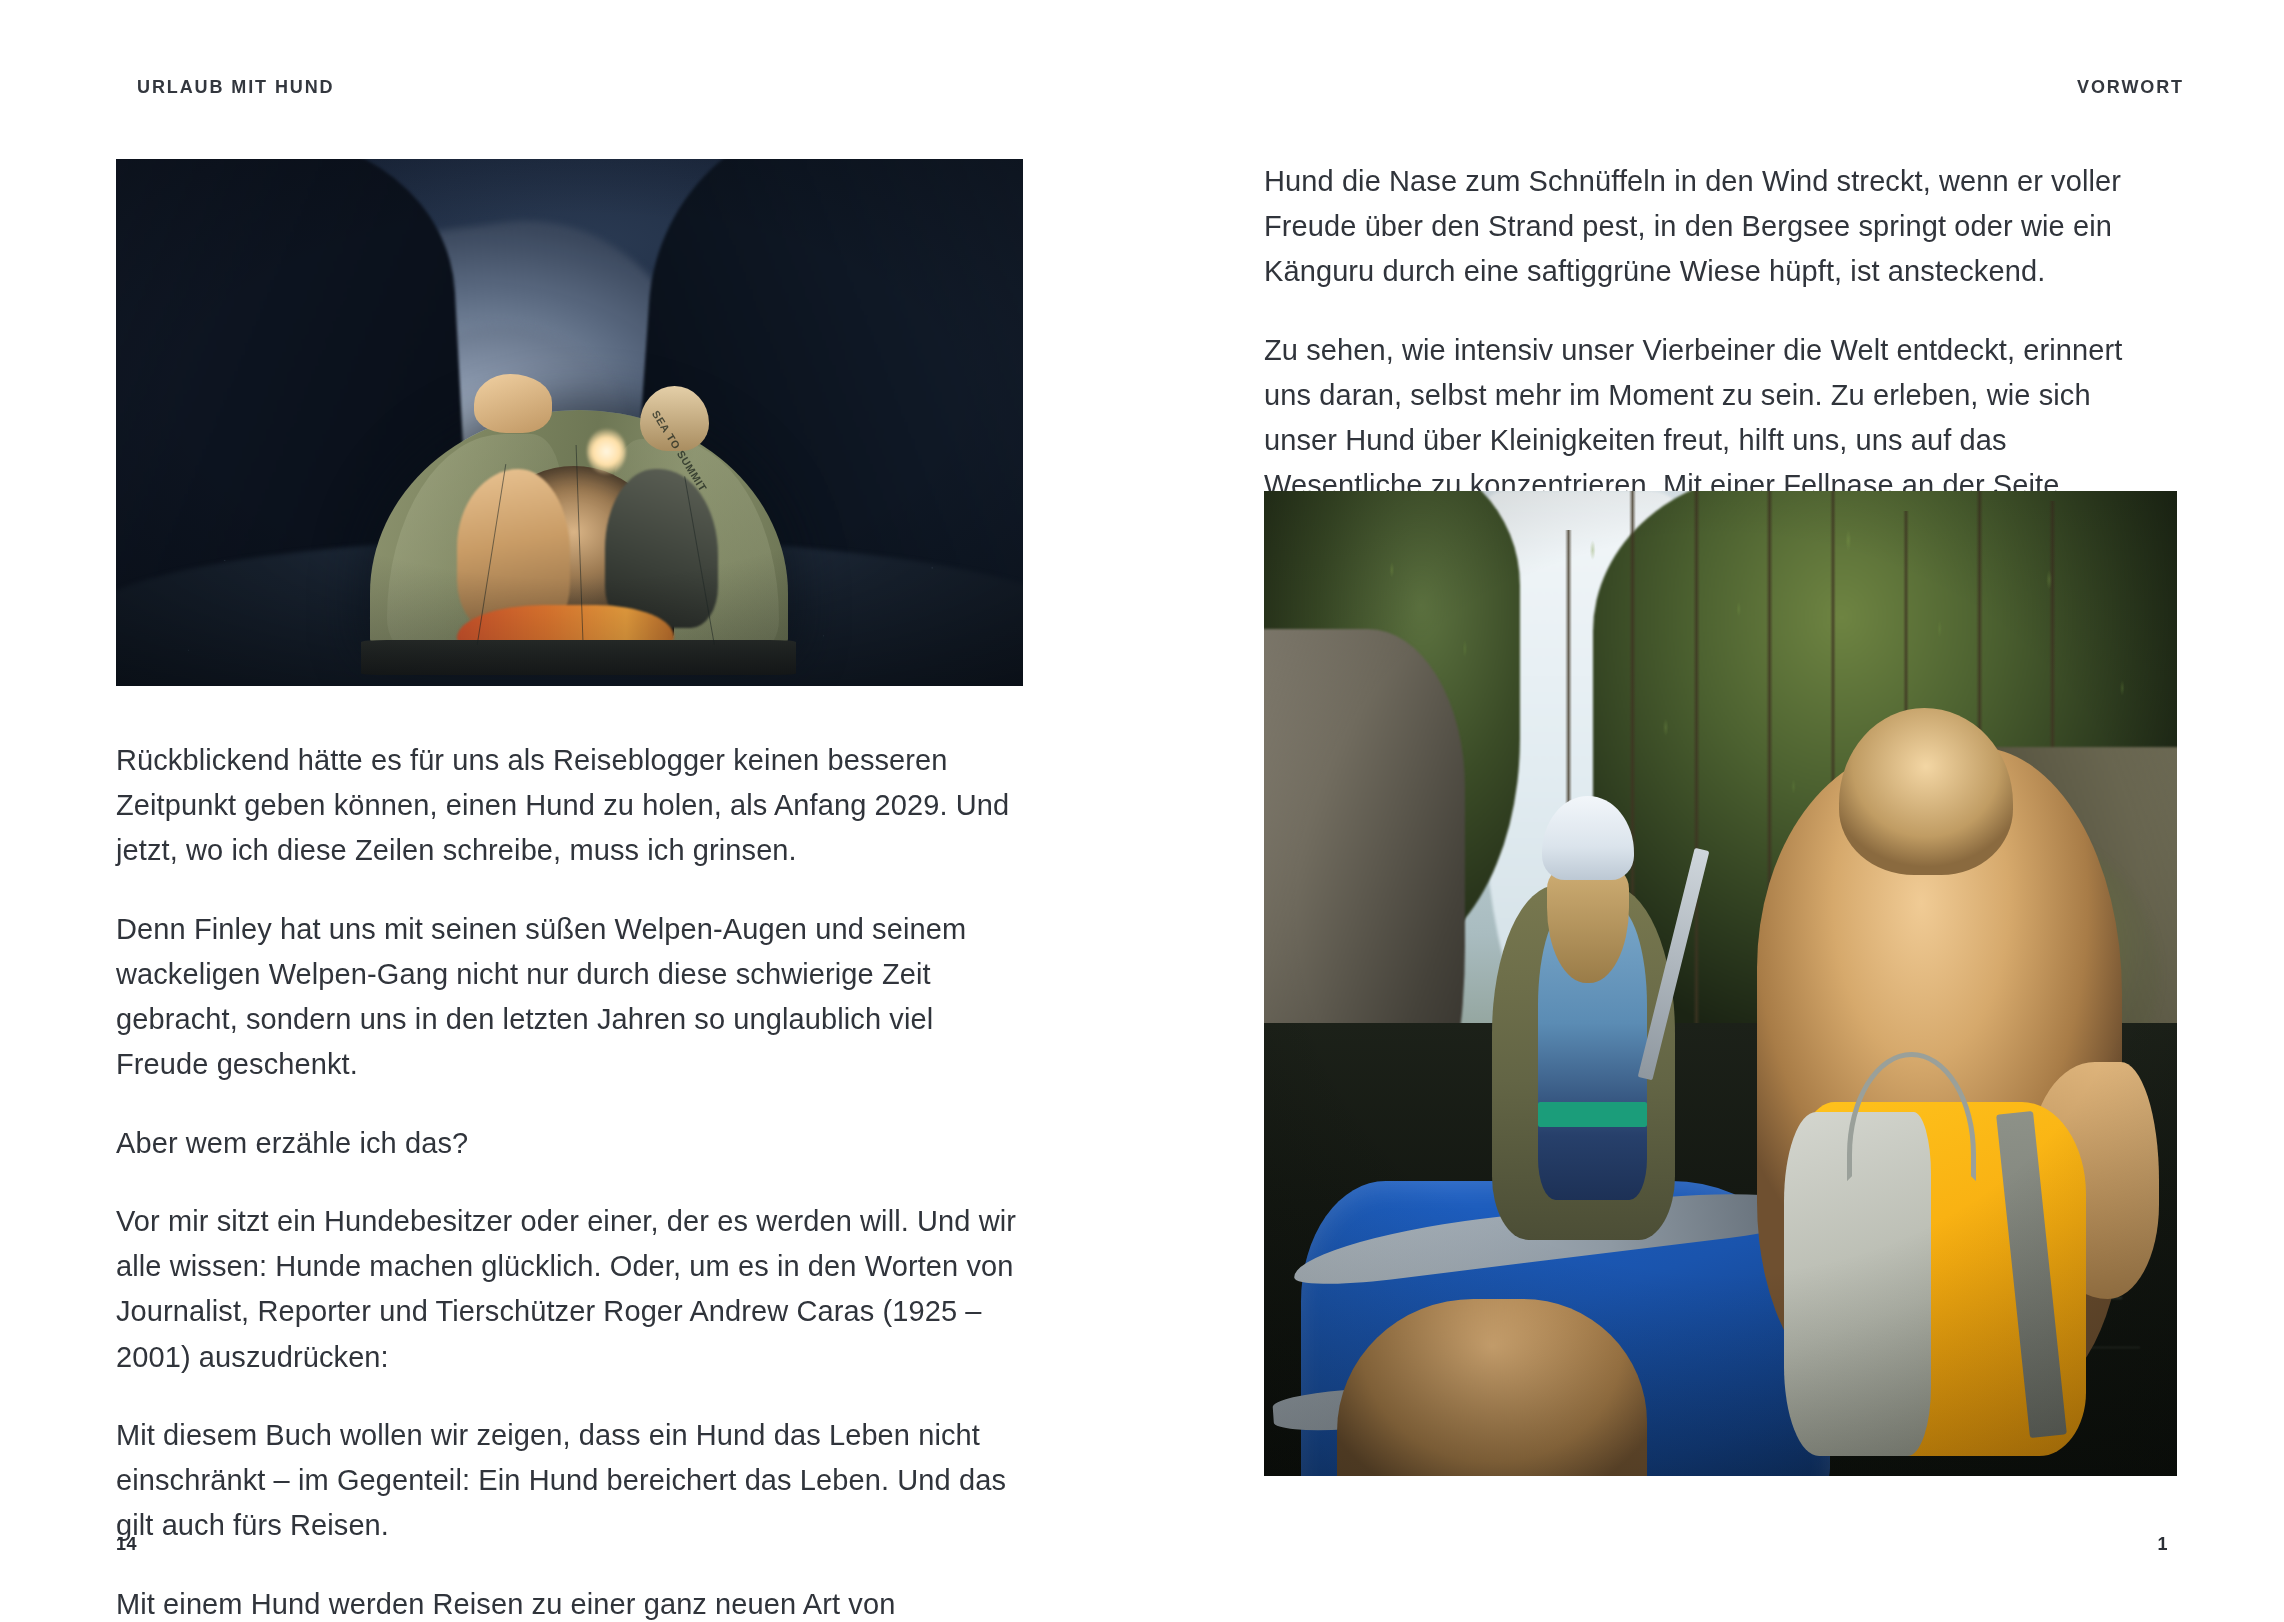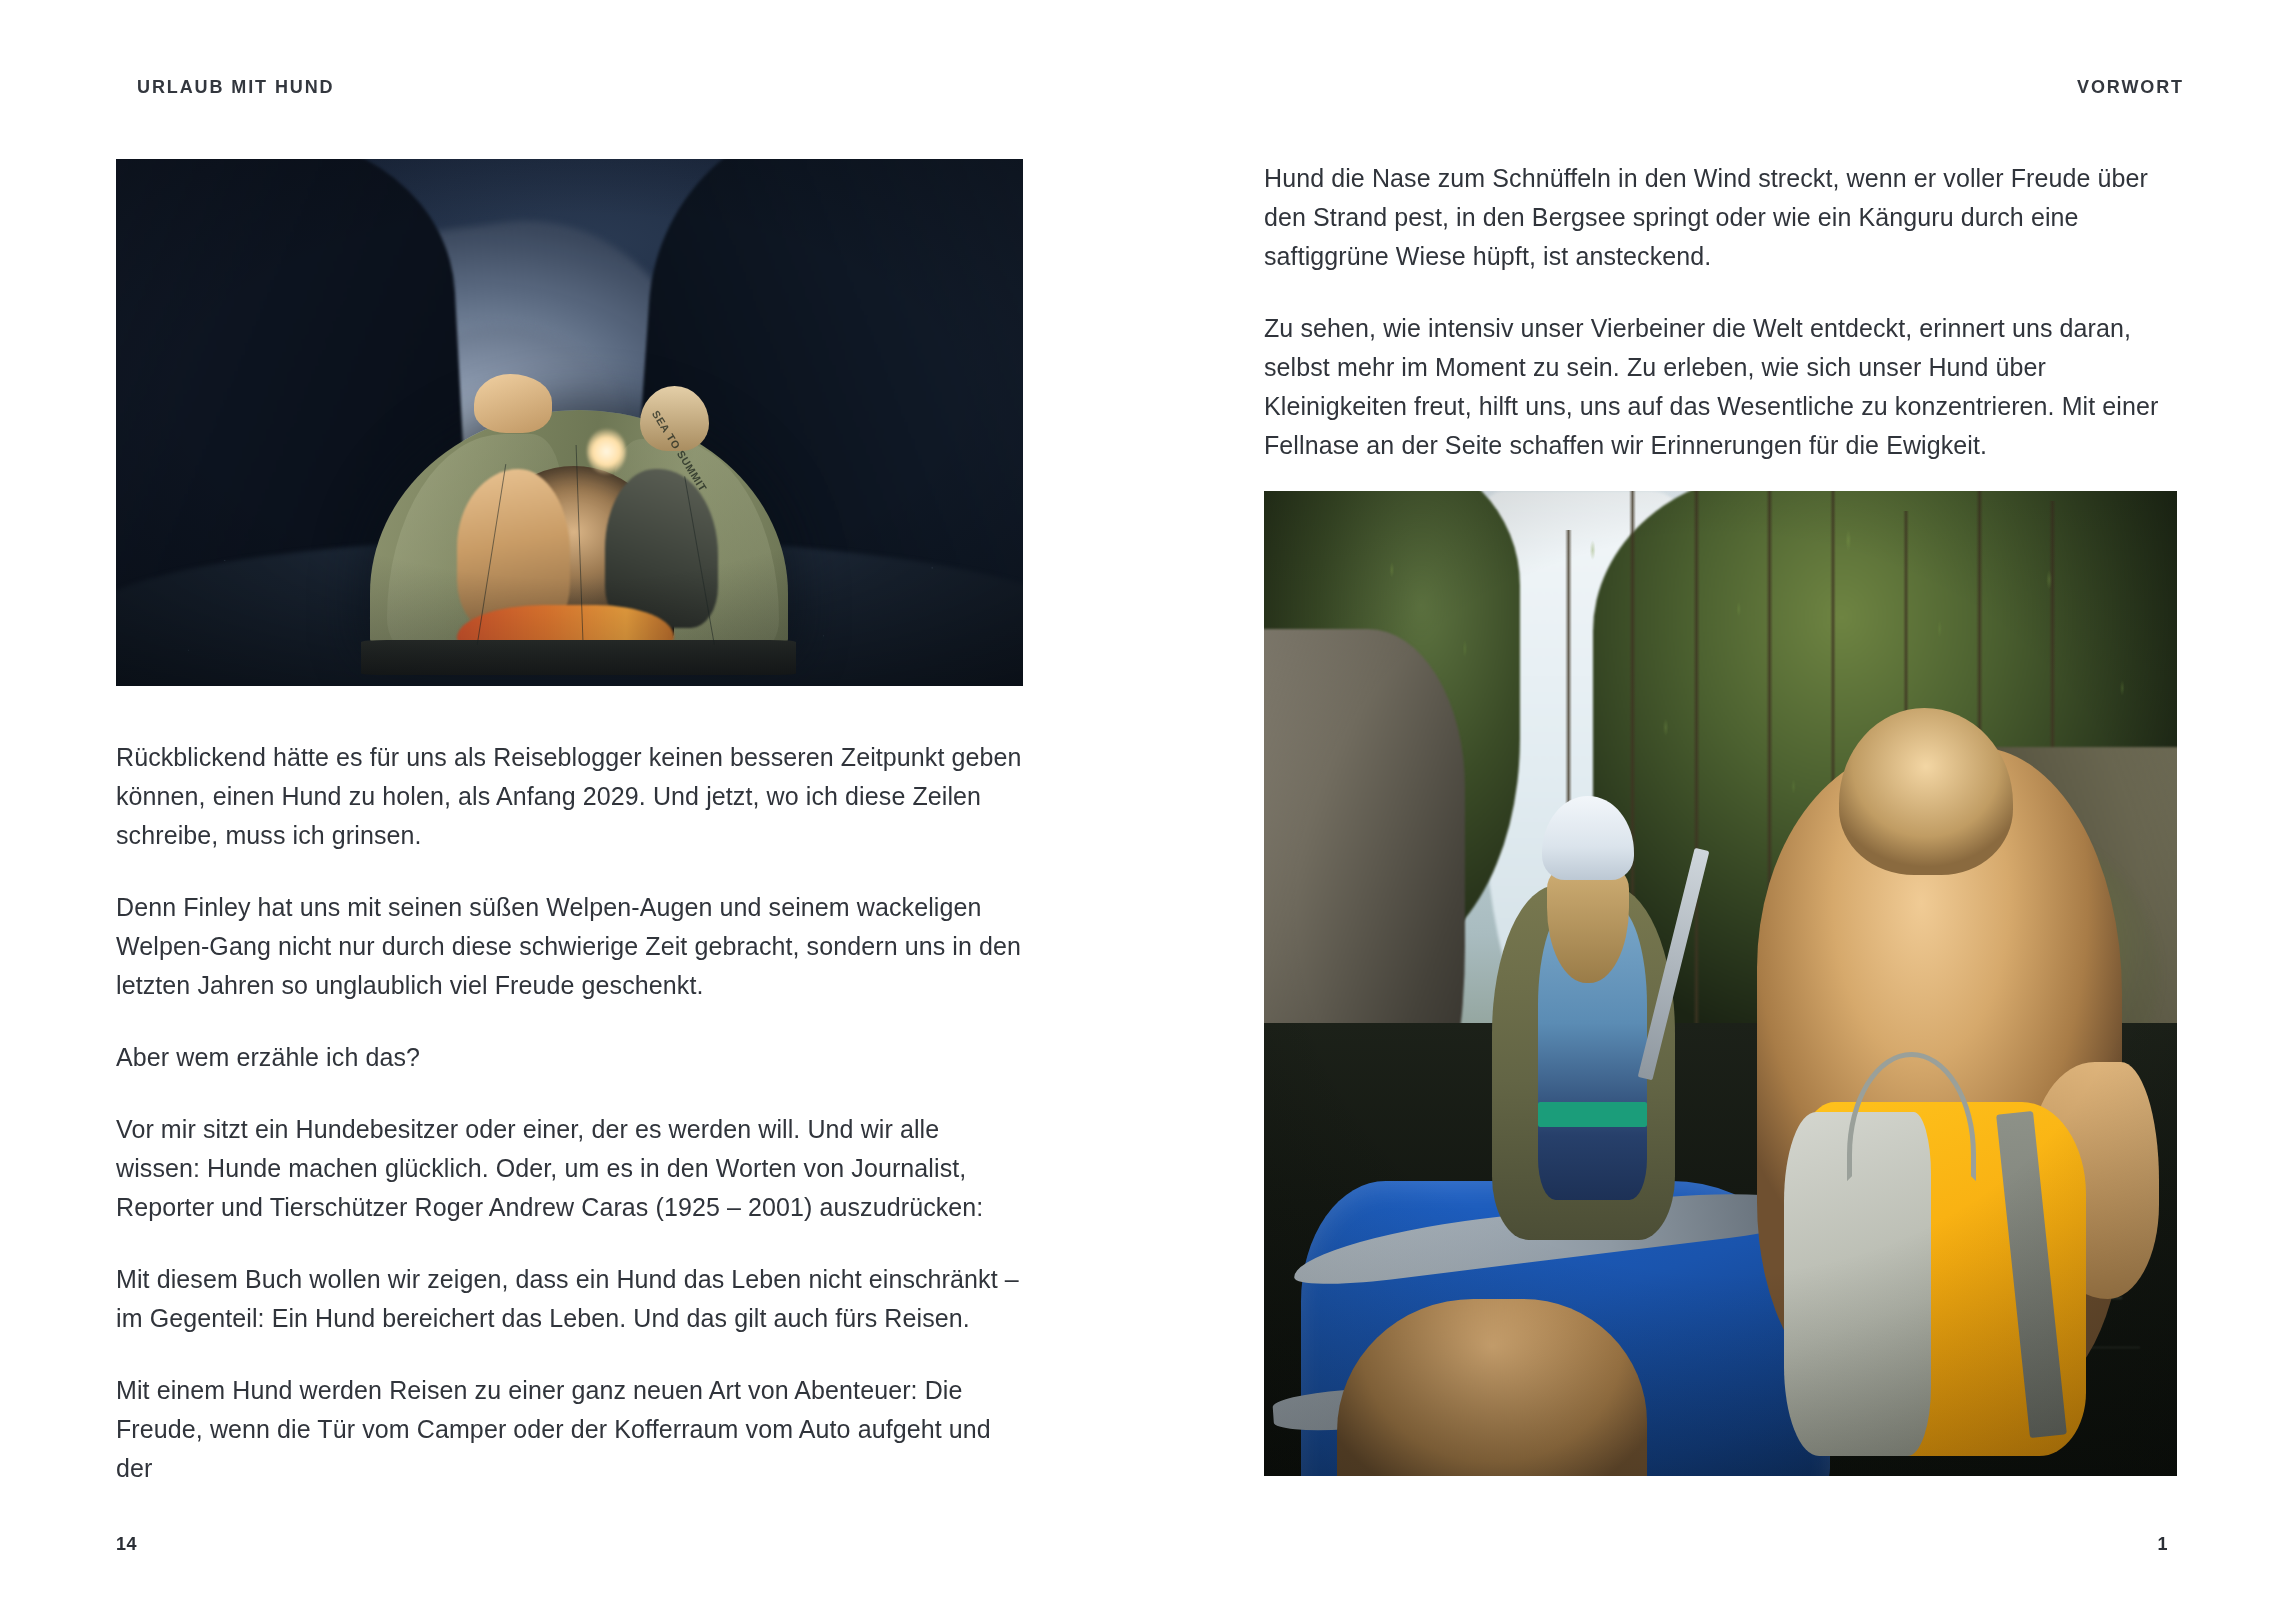--- a/index.html
+++ b/index.html
@@ -57,7 +57,7 @@
 
   .body-text p {
     margin: 0 0 33px 0;
-    font-size: 25px;
+    font-size: 29px;
     line-height: 1.56;
     color: #30343b;
     letter-spacing: 0.1px;

